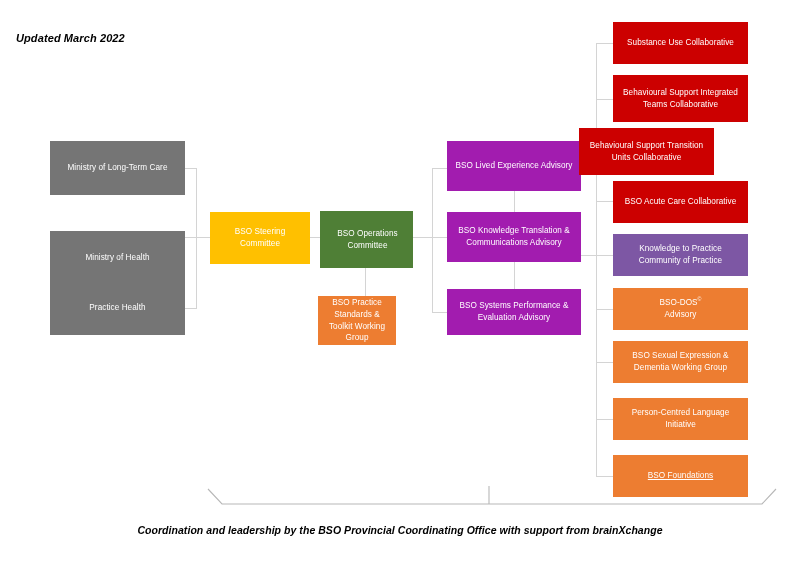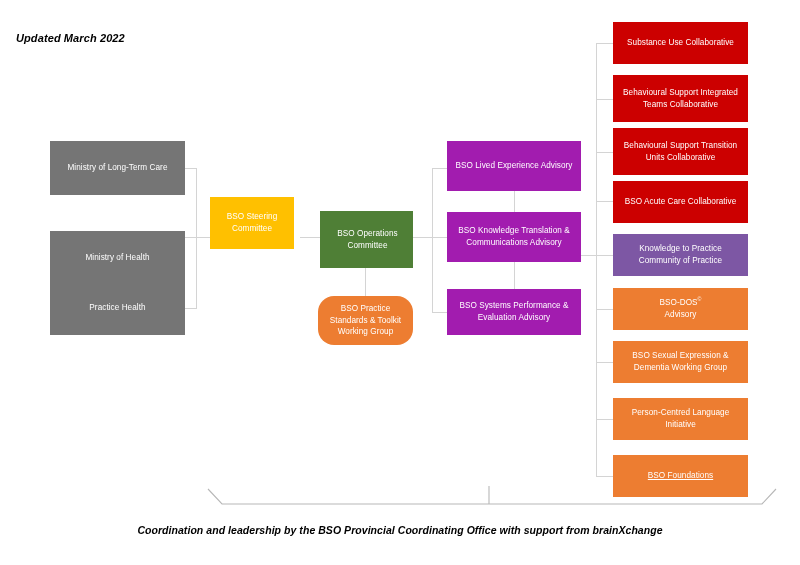--- a/index.html
+++ b/index.html
@@ -179,7 +179,7 @@
   <div class="node c-red" style="left:613px; top:75px; width:135px; height:47px;">
     <span class="label">Behavioural Support Integrated Teams Collaborative</span>
   </div>
-  <div class="node c-red" style="left:613px; top:128px; width:135px; height:47px;">
+  <div class="node c-red" style="left:579px; top:128px; width:135px; height:47px;">
     <span class="label">Behavioural Support Transition Units Collaborative</span>
   </div>
   <div class="node c-red" style="left:613px; top:181px; width:135px; height:42px;">

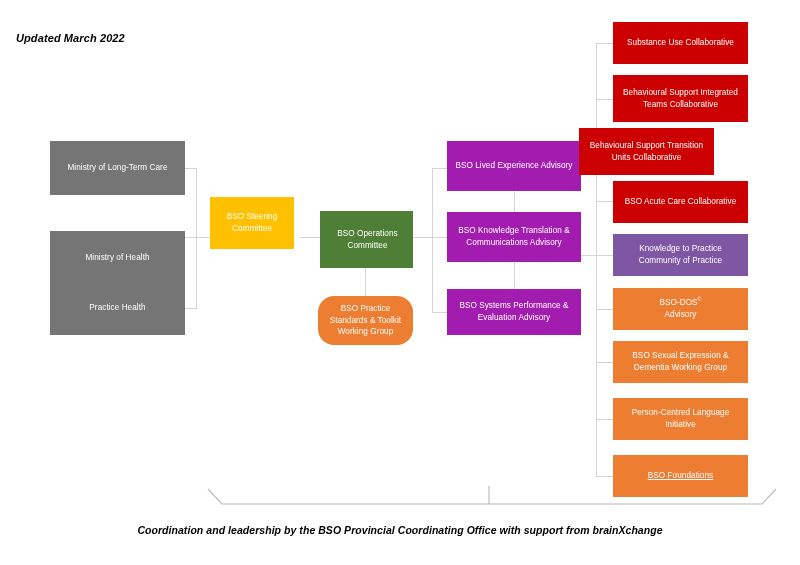--- a/index.html
+++ b/index.html
@@ -151,7 +151,7 @@
     <span class="label">Practice Health</span>
   </div>
 
-  <div class="node c-yellow" style="left:210px; top:197px; width:84px; height:52px;justify-content:flex-end;">
+  <div class="node c-yellow" style="left:210px; top:212px; width:100px; height:52px;justify-content:flex-end;">
     <span class="label">BSO Steering Committee</span>
   </div>
 

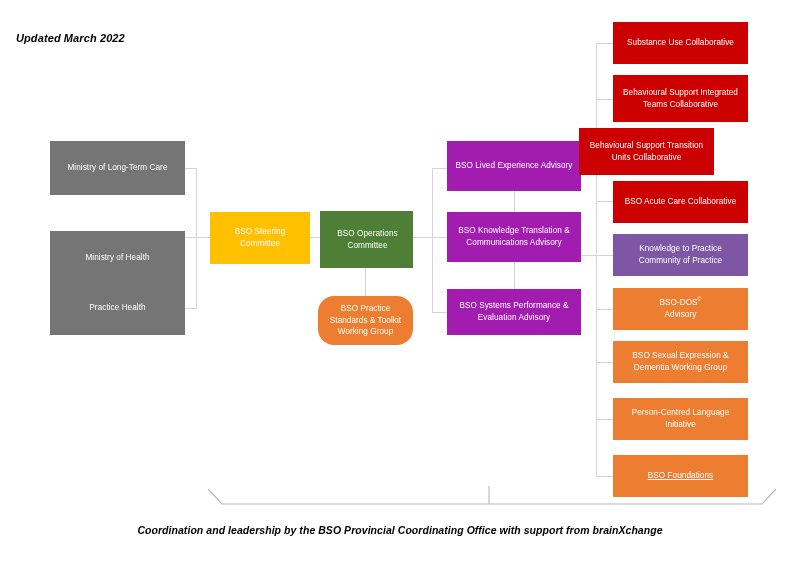--- a/index.html
+++ b/index.html
@@ -159,7 +159,7 @@
     <span class="label">BSO Operations Committee</span>
   </div>
 
-  <div class="node c-orange" style="left:318px; top:296px; width:95px; height:49px;border-radius:16px;">
+  <div class="node c-orange" style="left:318px; top:296px; width:78px; height:49px;">
     <span class="label">BSO Practice Standards &amp; Toolkit Working Group</span>
   </div>
 

